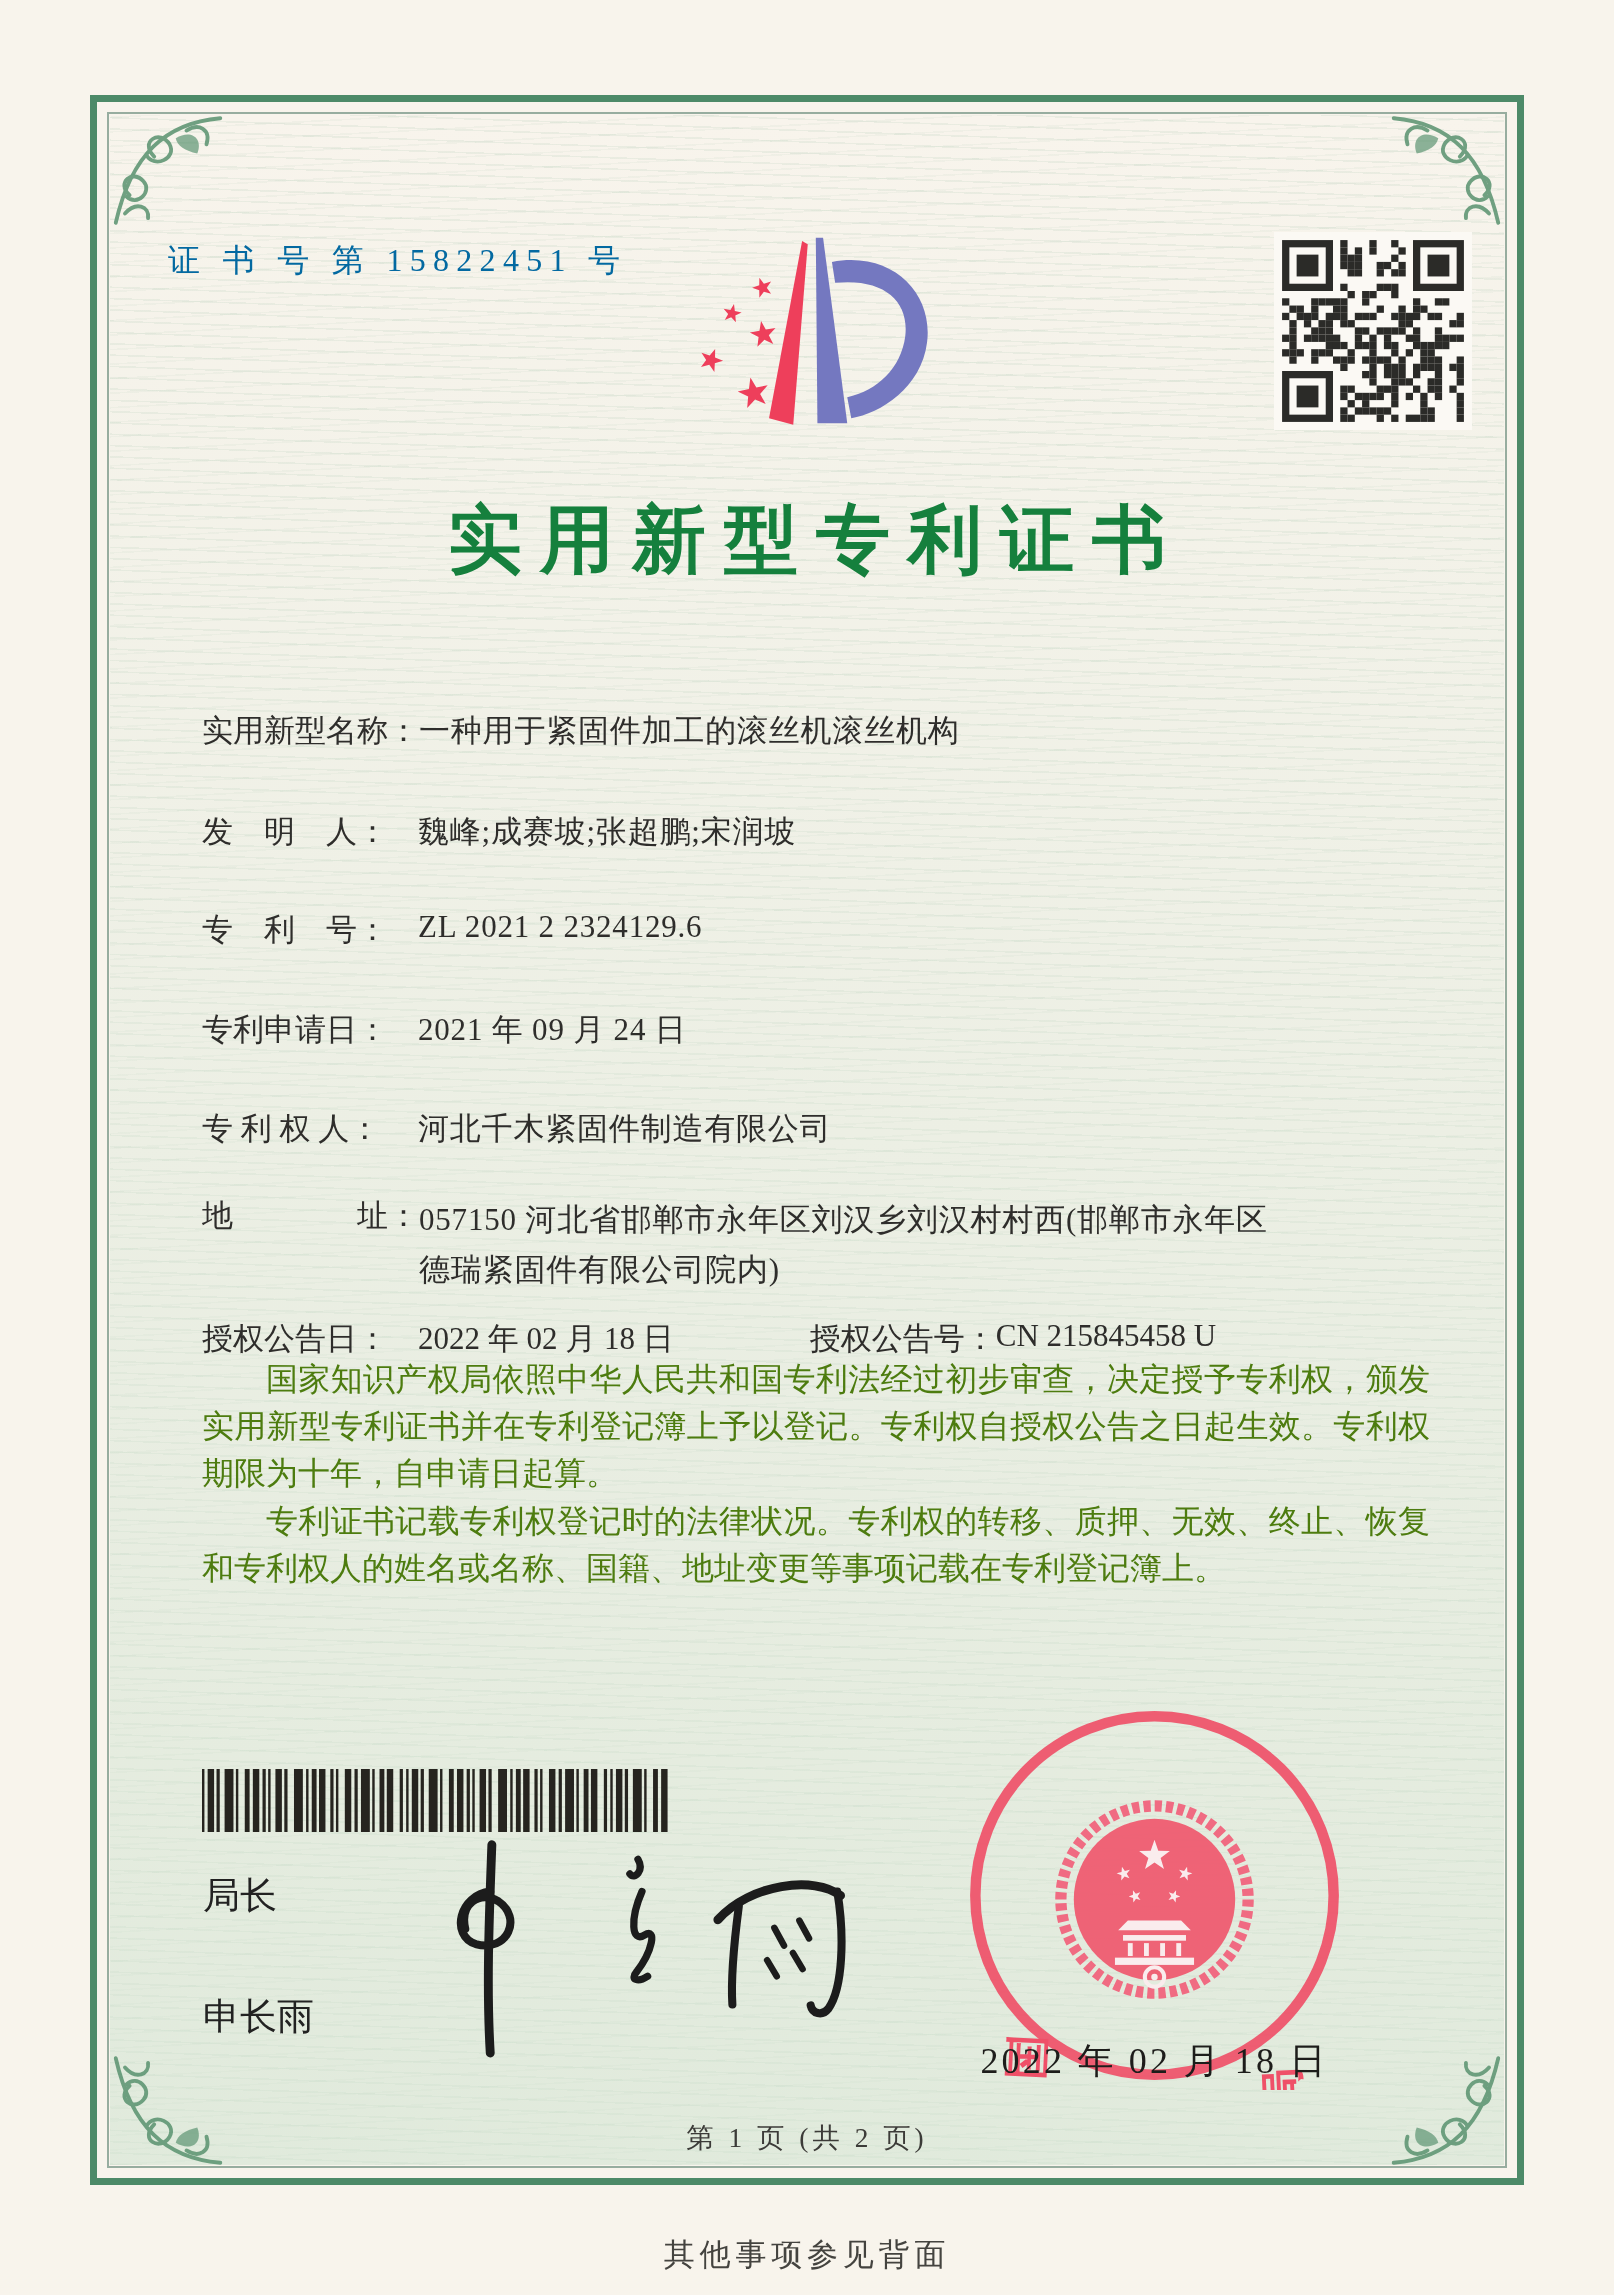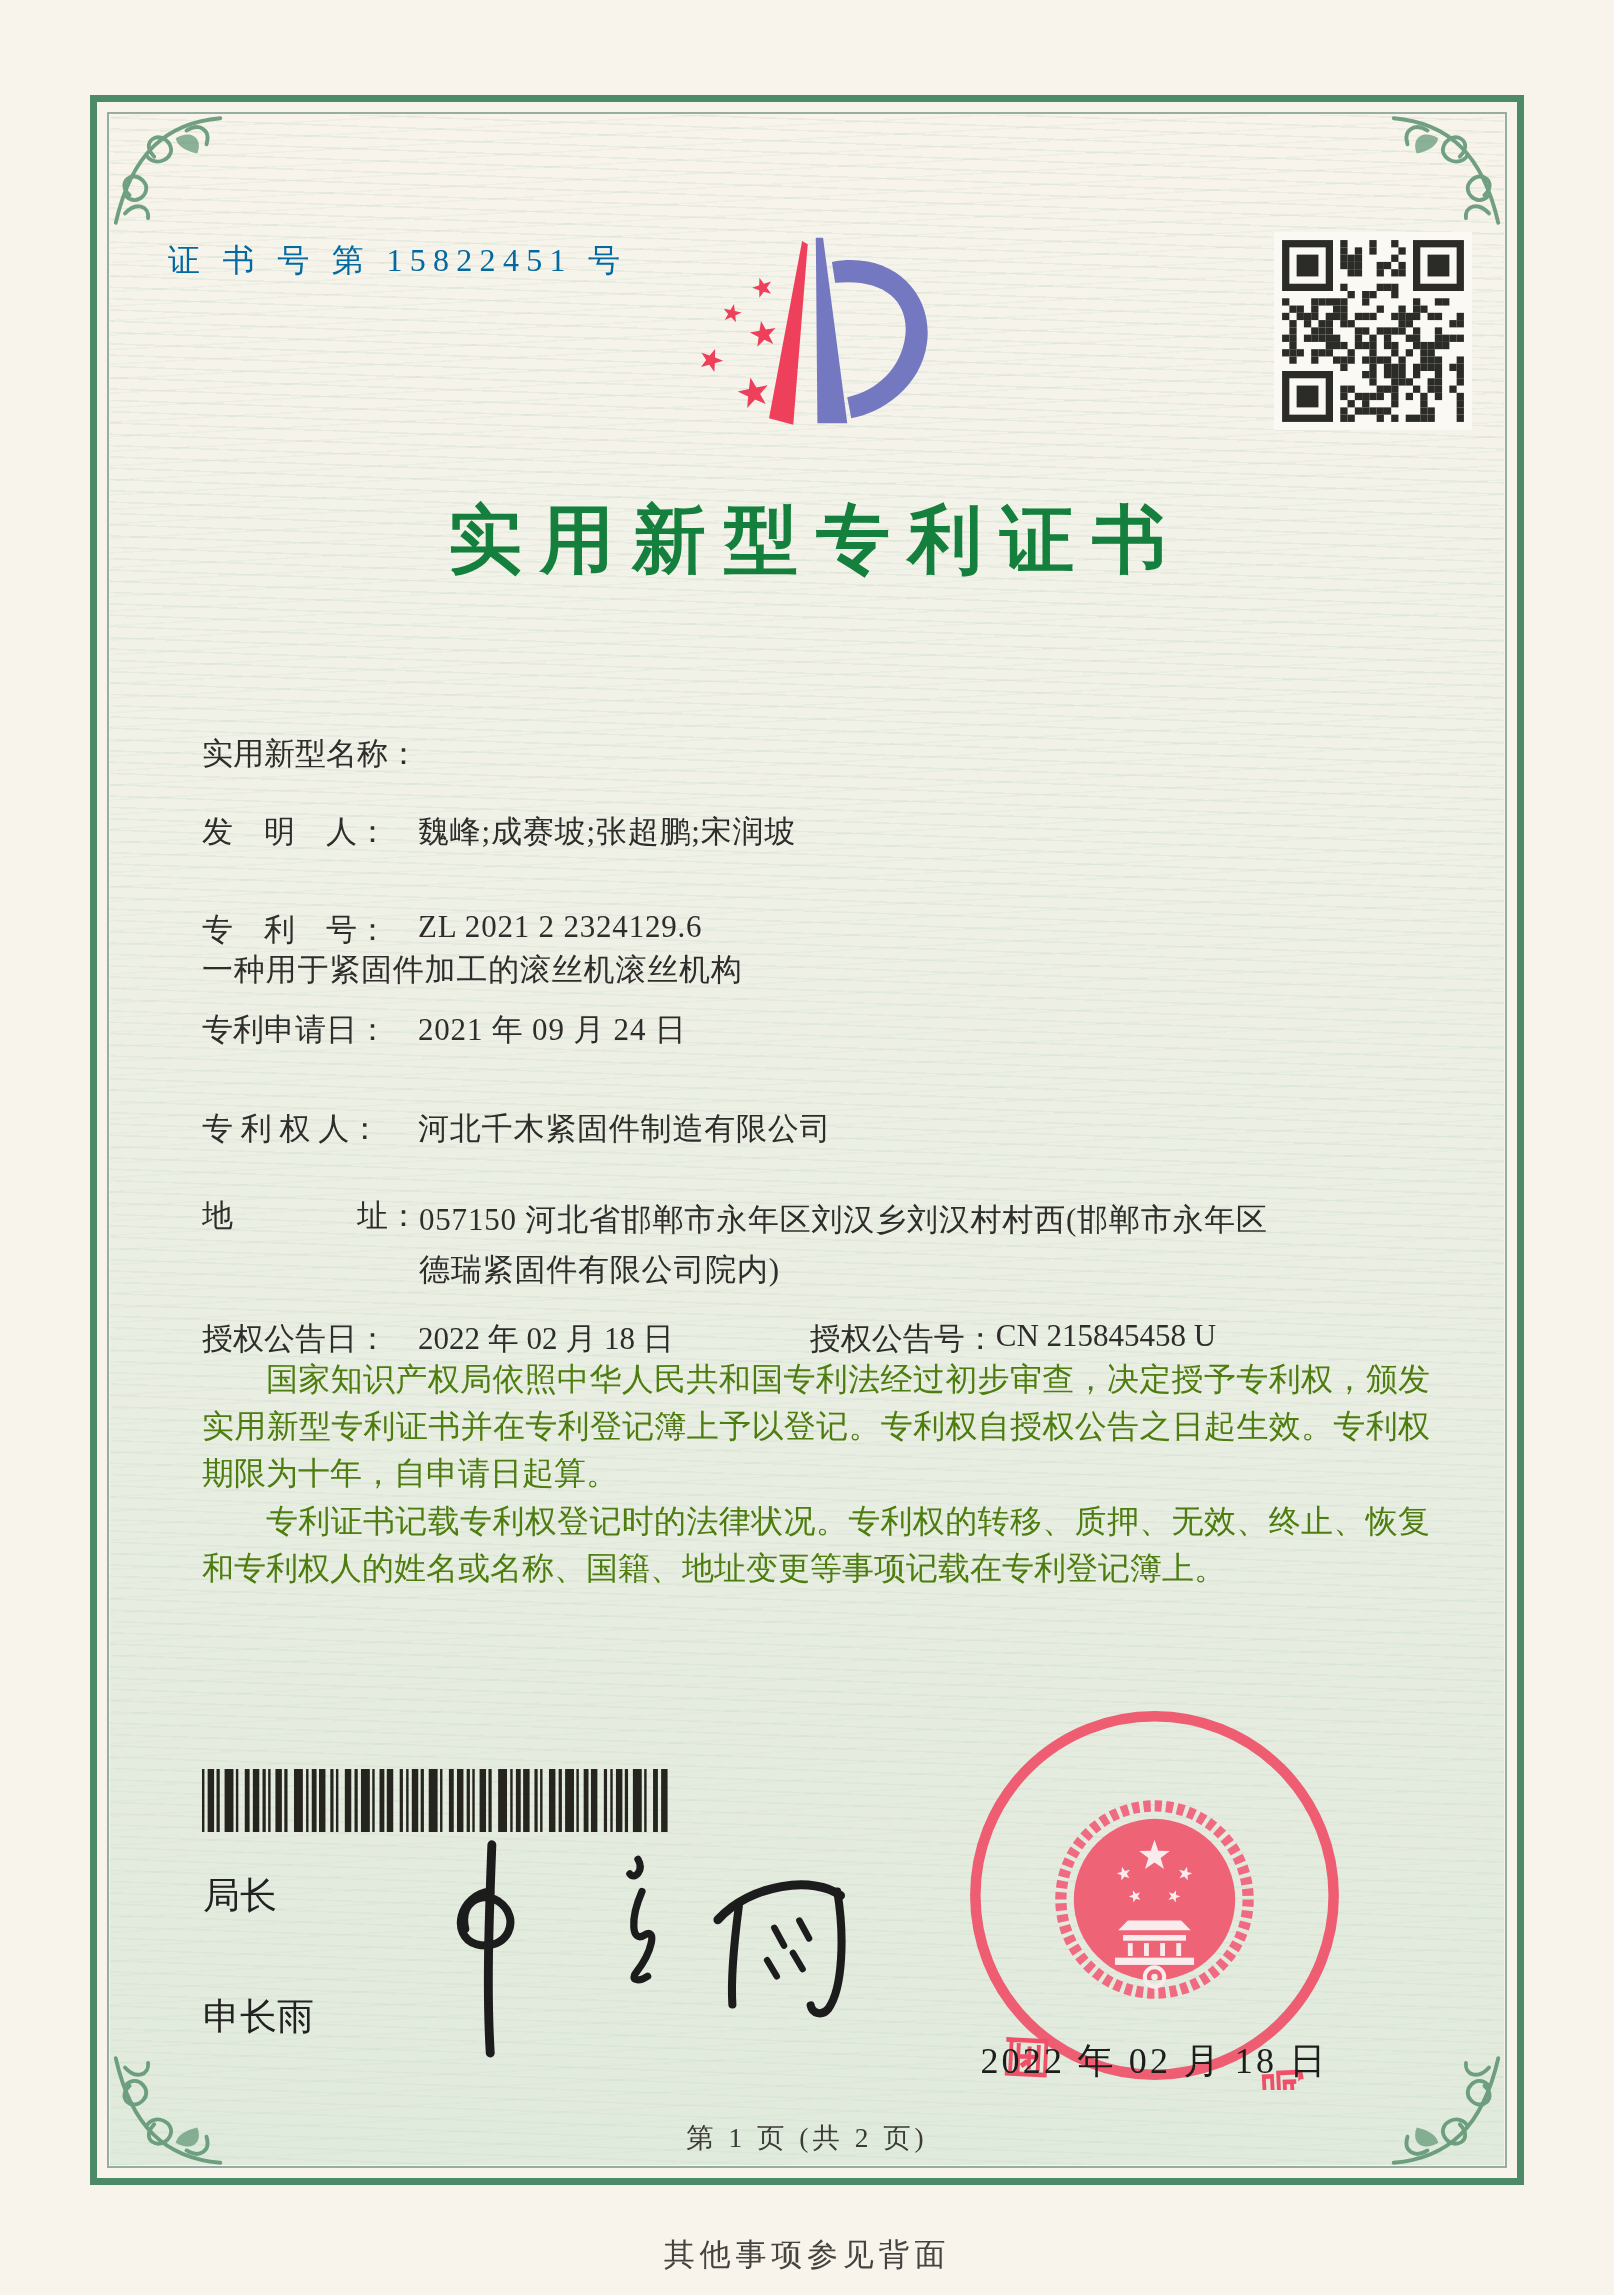--- a/index.html
+++ b/index.html
@@ -47,7 +47,7 @@
   .row{position:absolute;left:202px;width:1235px;display:flex;font-size:31px;color:#2e2d2b;}
   .row .lbl{flex:0 0 216px;white-space:pre;}
   .row .val{flex:1;letter-spacing:0.8px;}
-  .r1{top:733px;flex-direction:column;} .r2{top:811px;} .r3{top:909px;} .r4{top:1009px;} .r5{top:1108px;}
+  .r1{top:710px;} .r2{top:811px;} .r3{top:909px;} .r4{top:1009px;} .r5{top:1108px;}
   .r-addr{top:1195px;}
   .r-addr .val{line-height:50px;max-width:876px;}
   .r-grant{top:1298px;margin-top:20px;}

